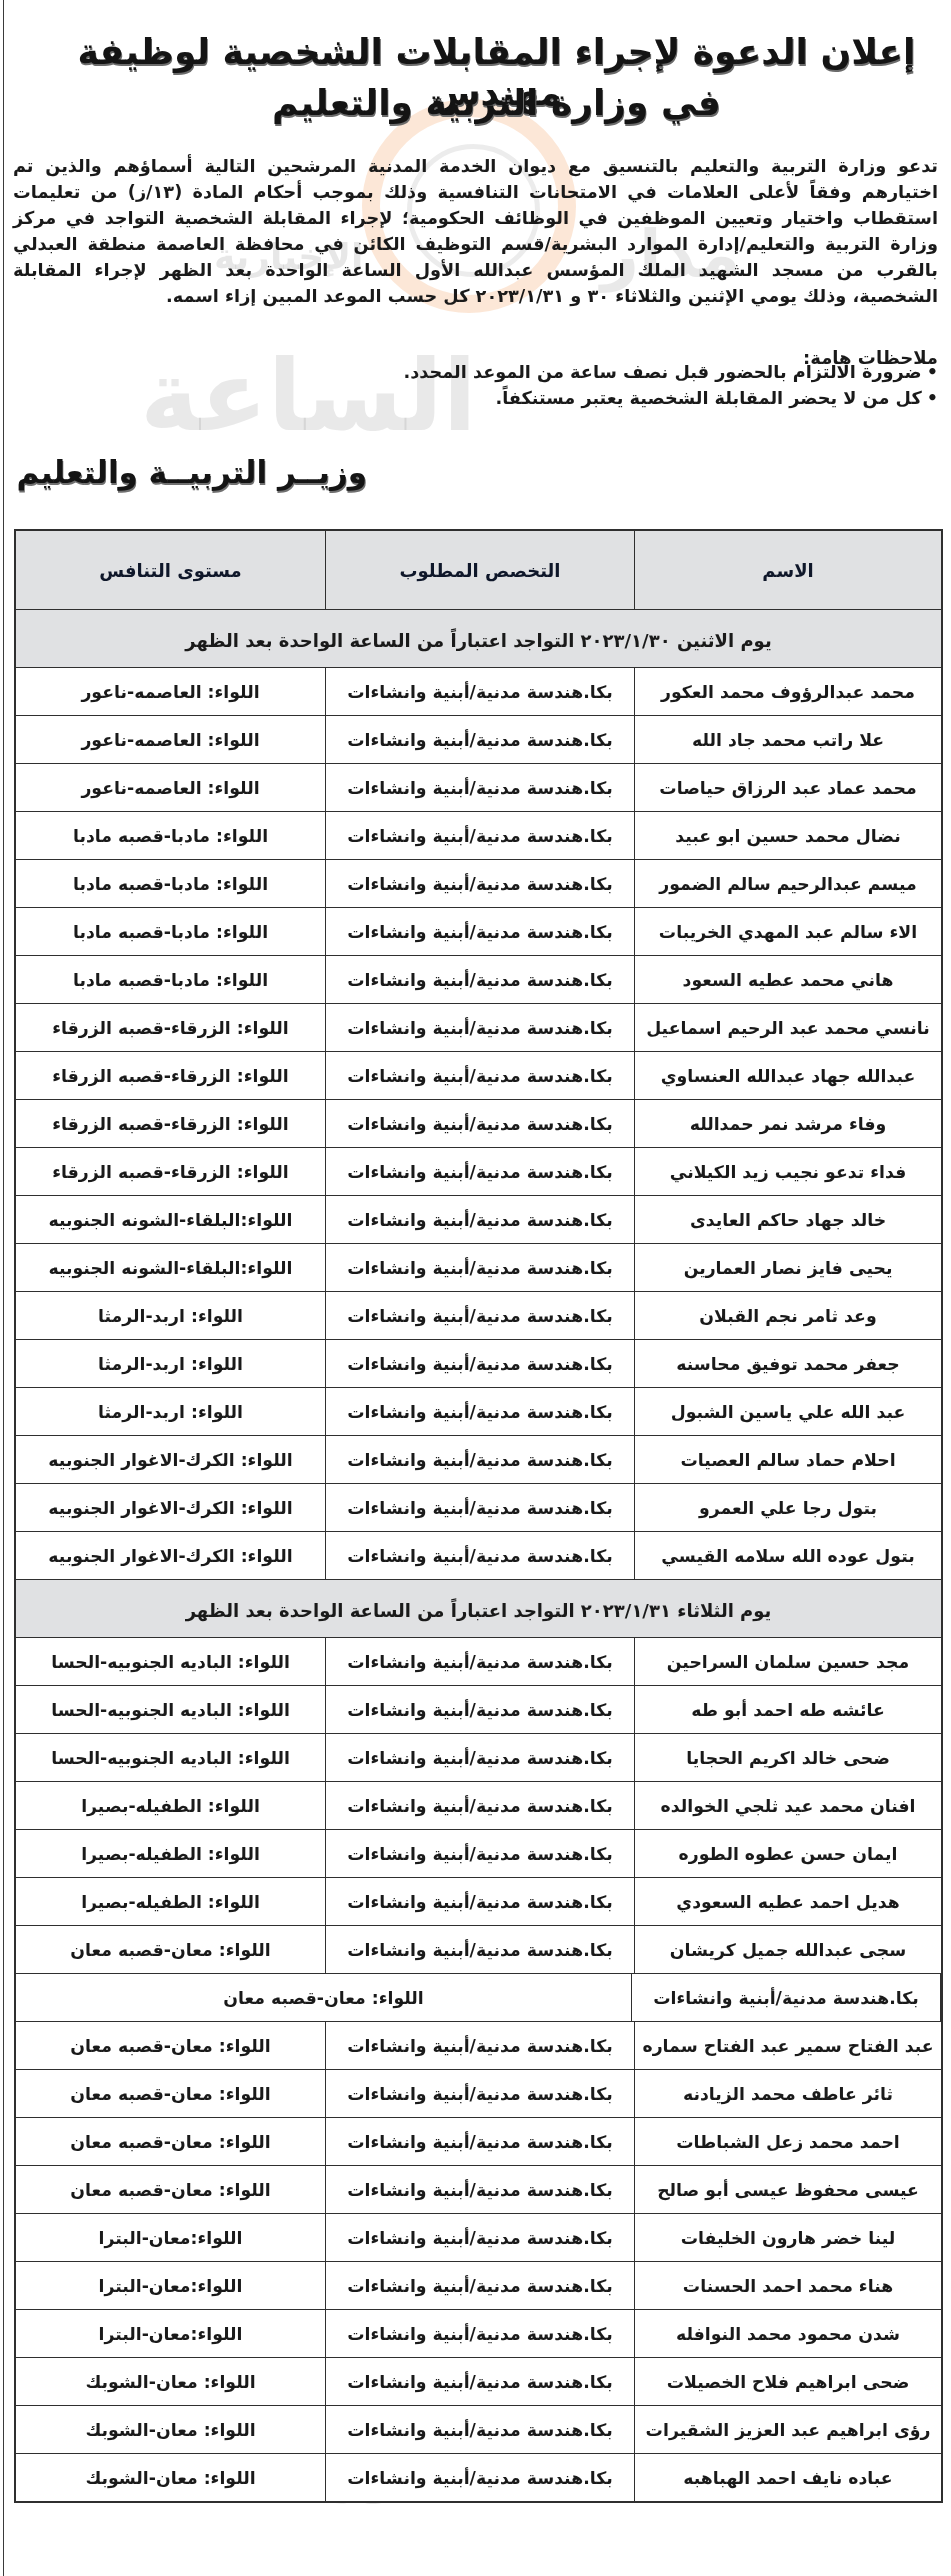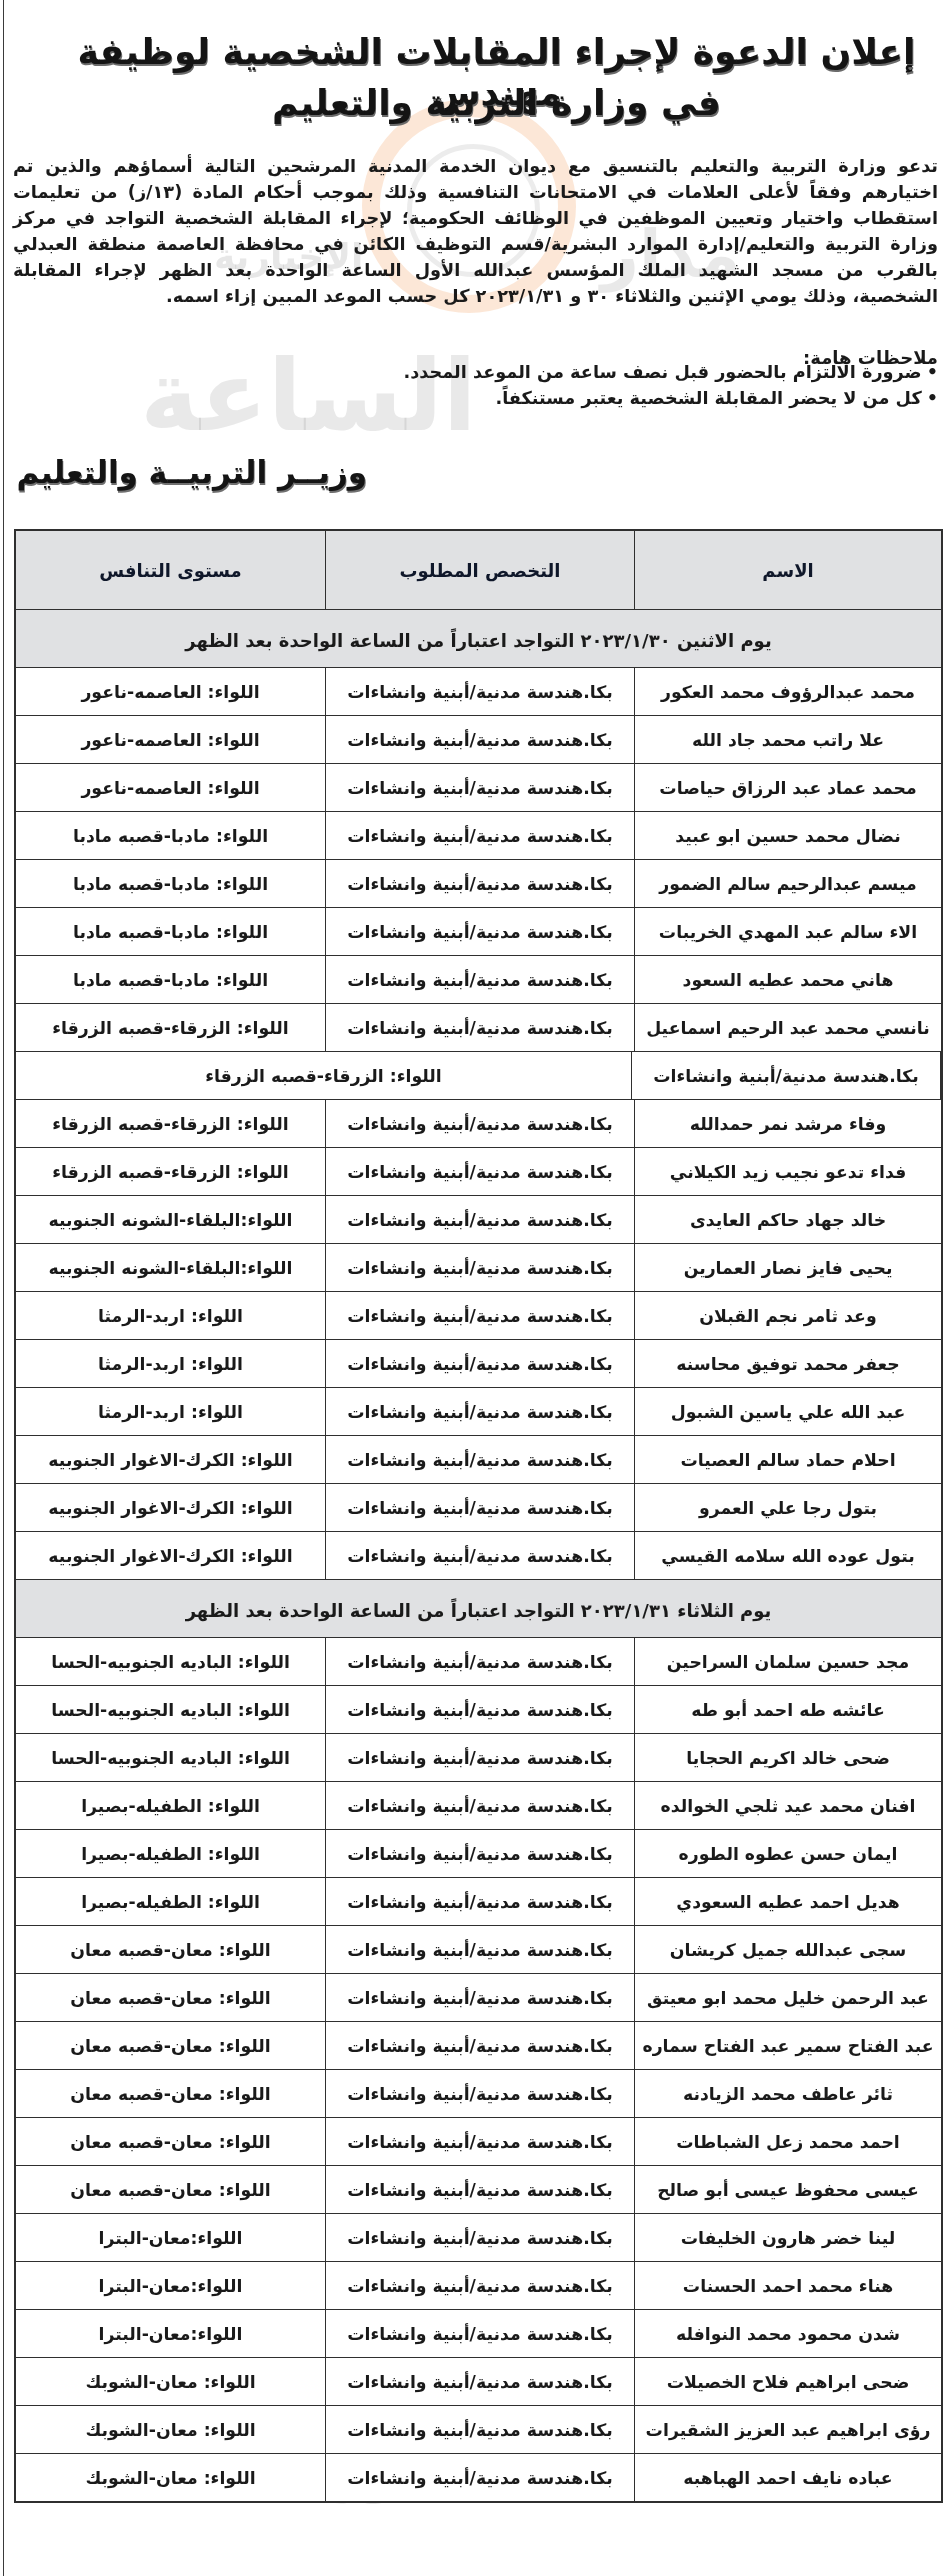--- a/index.html
+++ b/index.html
@@ -175,6 +175,7 @@
         <div class="cell c-level">اللواء: الزرقاء-قصبه الزرقاء</div>
       </div>
       <div class="row">
+        <div class="cell c-name">عبدالله جهاد عبدالله العنساوي</div>
         <div class="cell c-spec">بكا.هندسة مدنية/أبنية وانشاءات</div>
         <div class="cell c-level">اللواء: الزرقاء-قصبه الزرقاء</div>
       </div>

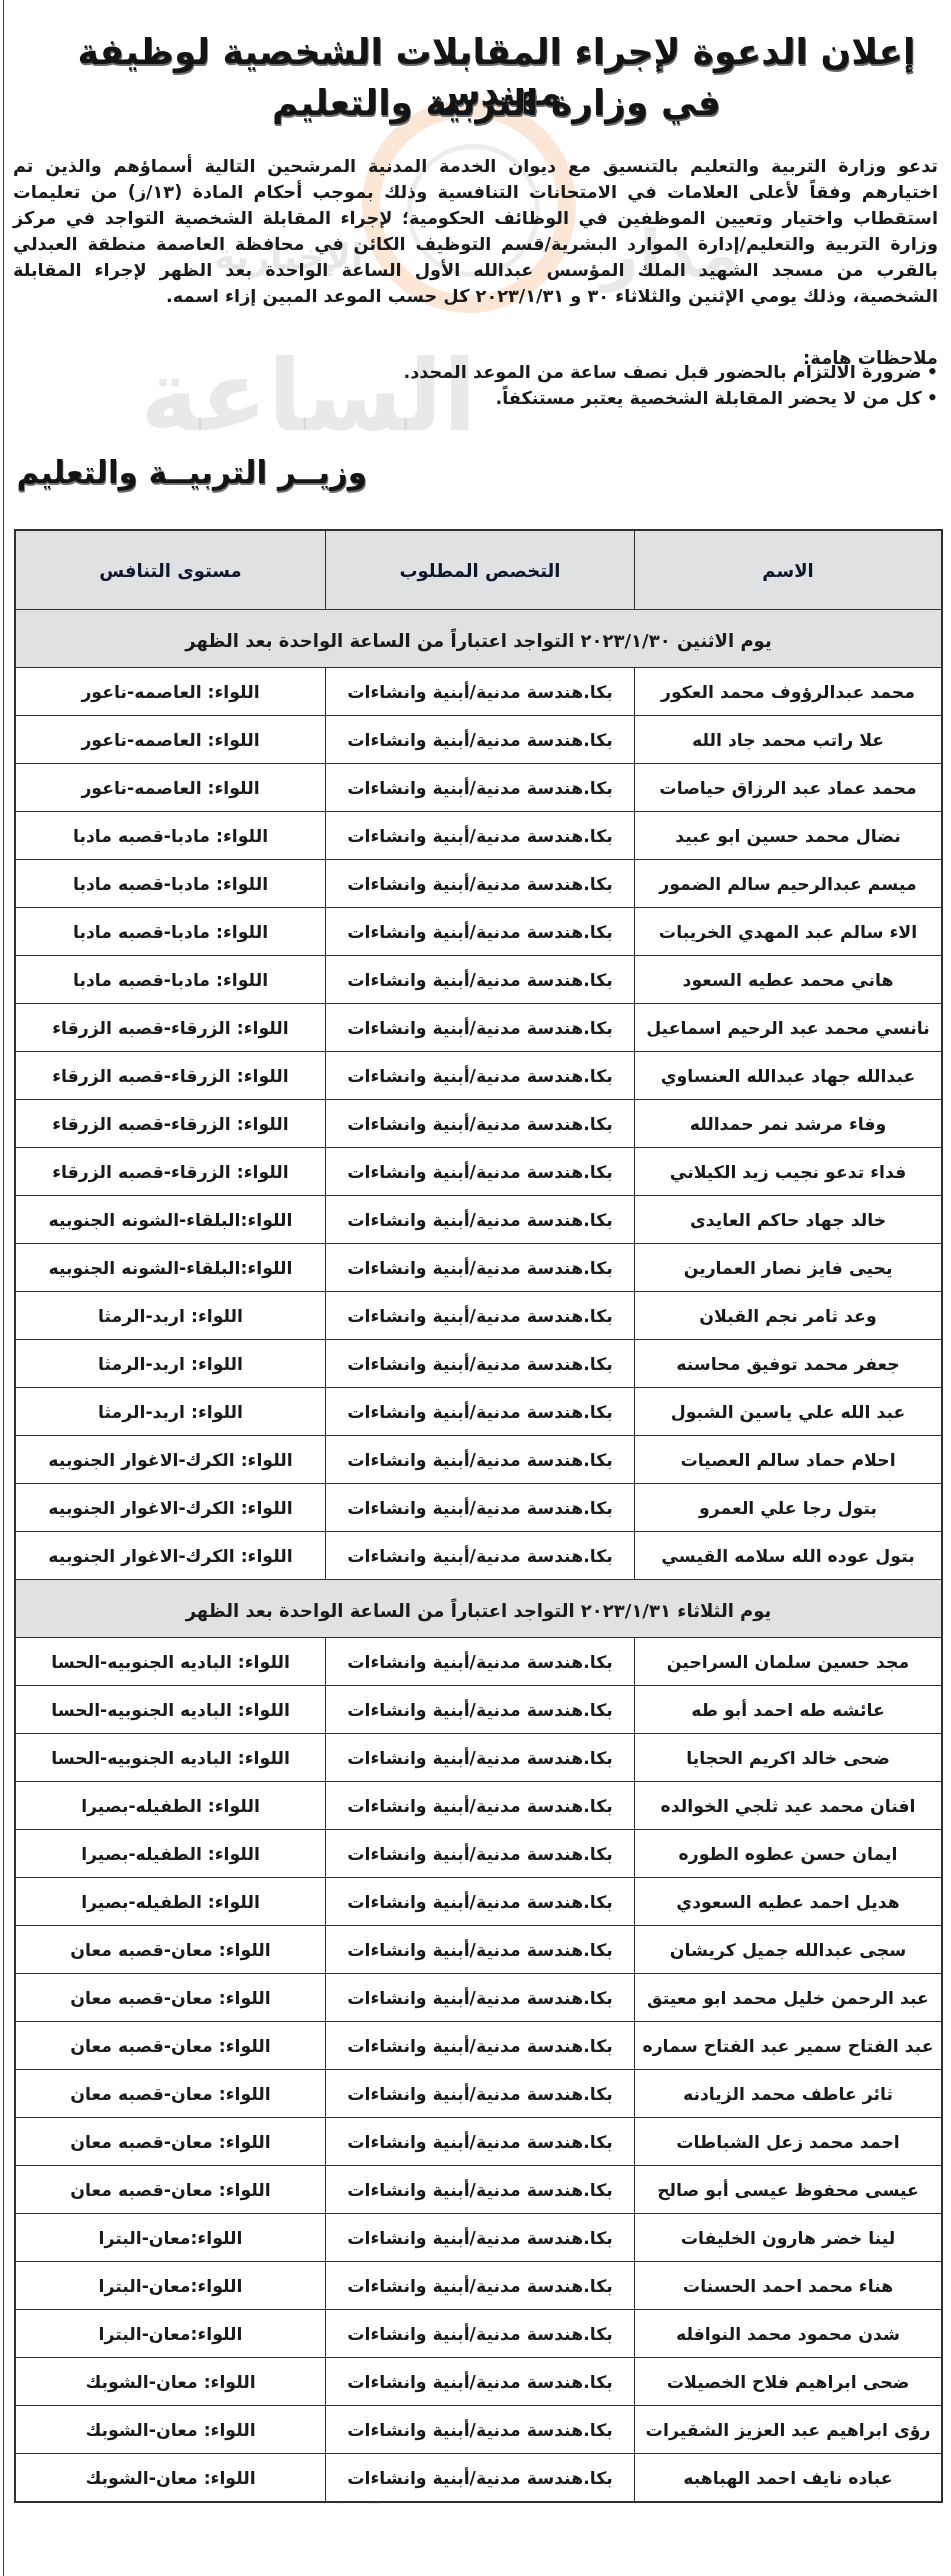--- a/index.html
+++ b/index.html
@@ -268,7 +268,6 @@
         <div class="cell c-level">اللواء: معان-قصبه معان</div>
       </div>
       <div class="row">
-        <div class="cell c-name">عبد الرحمن خليل محمد ابو معيتق</div>
         <div class="cell c-spec">بكا.هندسة مدنية/أبنية وانشاءات</div>
         <div class="cell c-level">اللواء: معان-قصبه معان</div>
       </div>

